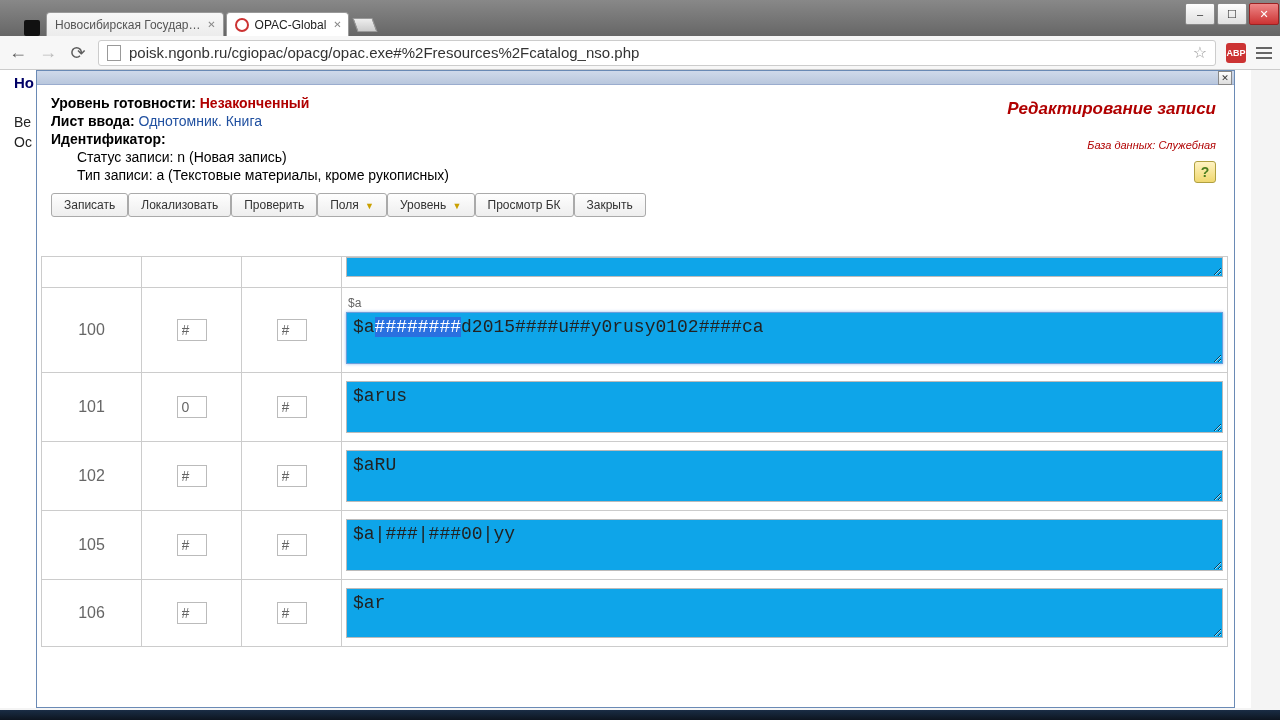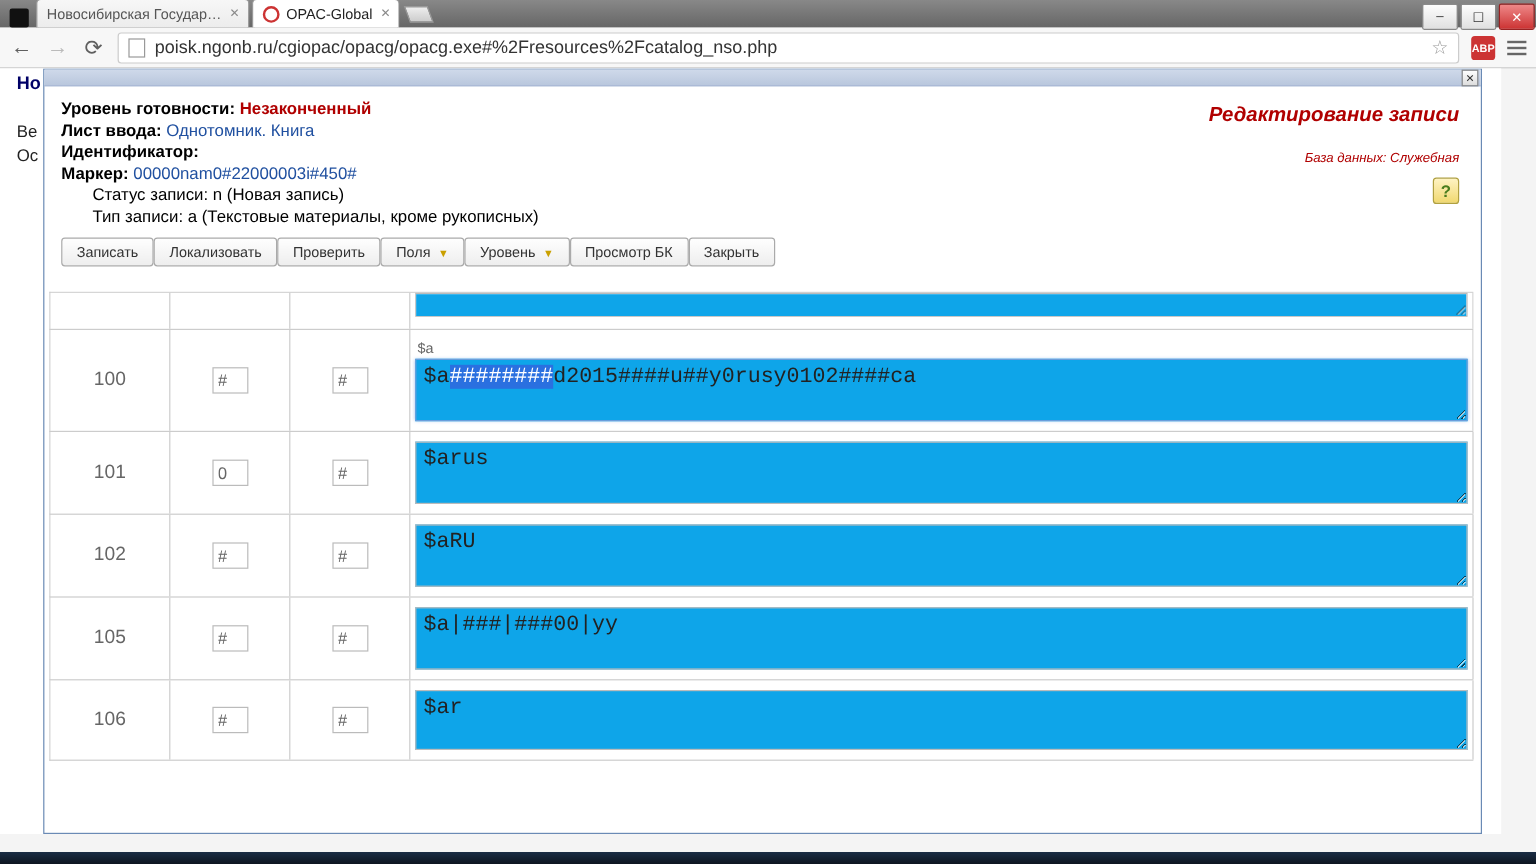--- a/index.html
+++ b/index.html
@@ -11,7 +11,7 @@
 .win-btn { width: 30px; height: 22px; display: flex; align-items: center; justify-content: center; margin: 3px 1px; font-size: 11px; color: #333; background: linear-gradient(#fdfdfd,#e0e0e0); border: 1px solid #888; border-radius: 2px; }
 .win-btn.close { background: linear-gradient(#e88, #c33); color: #fff; border-color: #922; }
 
-.tabbar { height: 23px; background: linear-gradient(#888, #666); display: flex; align-items: flex-end; padding-left: 8px; padding-top: 6px; }
+.tabbar { height: 36px; background: linear-gradient(#888, #666); display: flex; align-items: flex-end; padding-left: 24px; padding-top: 6px; }
 .favicon-black { width: 16px; height: 16px; background: #111; margin-right: 6px; border-radius: 2px; }
 .tab { height: 24px; background: linear-gradient(#f7f7f7, #ececec); border: 1px solid #999; border-bottom: none; border-radius: 4px 4px 0 0; padding: 3px 22px 3px 8px; margin-right: 2px; font-size: 12px; color: #555; display: flex; align-items: center; position: relative; max-width: 180px; }
 .tab.active { background: #fff; color: #222; }

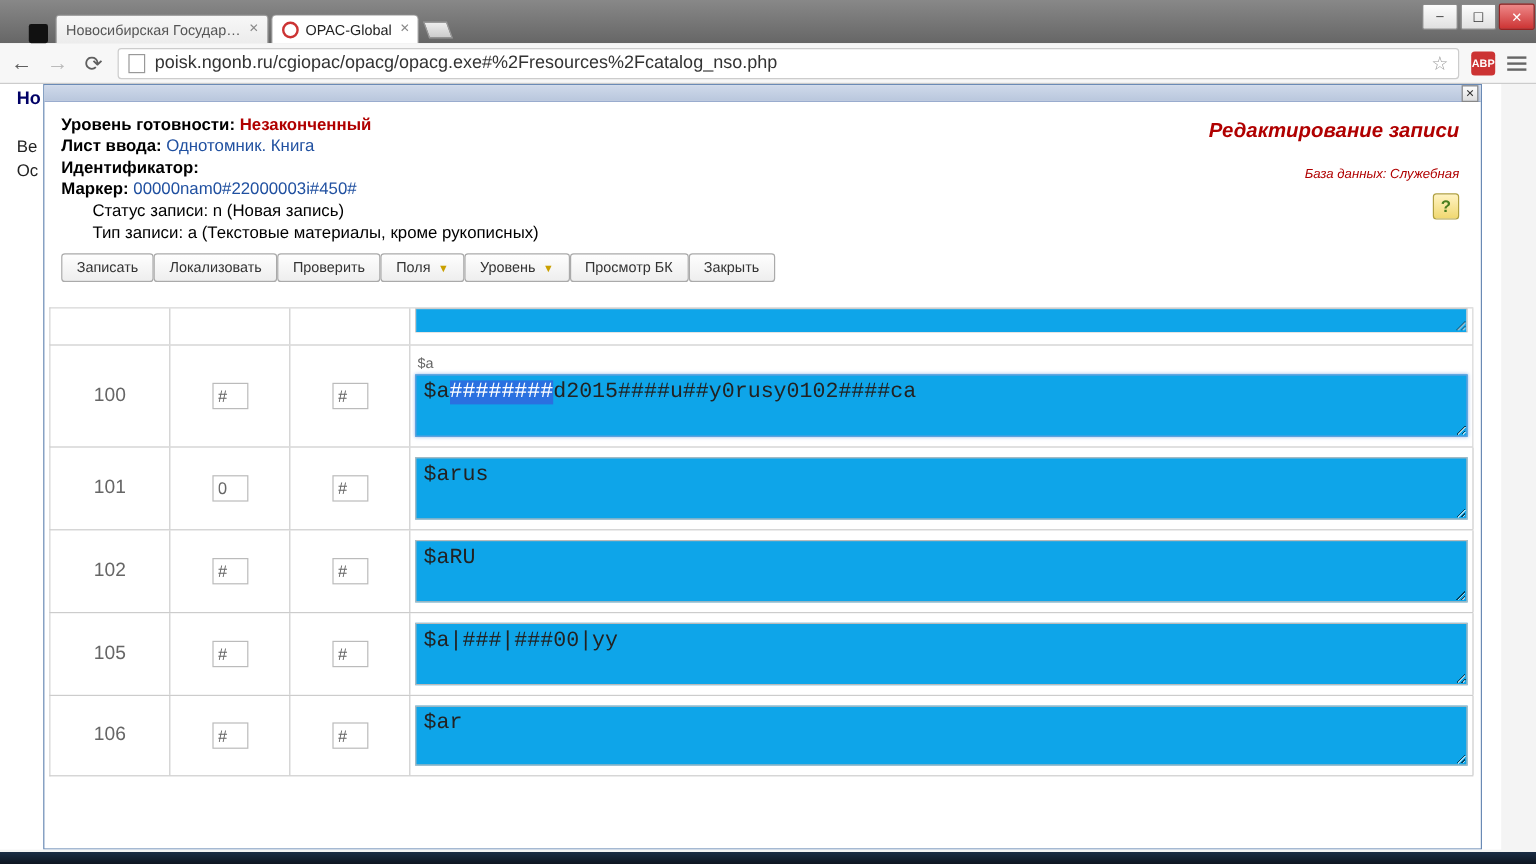--- a/index.html
+++ b/index.html
@@ -114,7 +114,7 @@
     <div class="nav-icon">⟳</div>
     <div class="url-box">
       <span class="doc-icon"></span>
-      <span>poisk.ngonb.ru/cgiopac/opacg/opacg.exe#%2Fresources%2Fcatalog_nso.php</span>
+      <span>poisk.ngonb.ru/cgiopac/opacg/opac.exe#%2Fresources%2Fcatalog_nso.php</span>
       <span class="star-icon">☆</span>
     </div>
     <div class="abp">ABP</div>

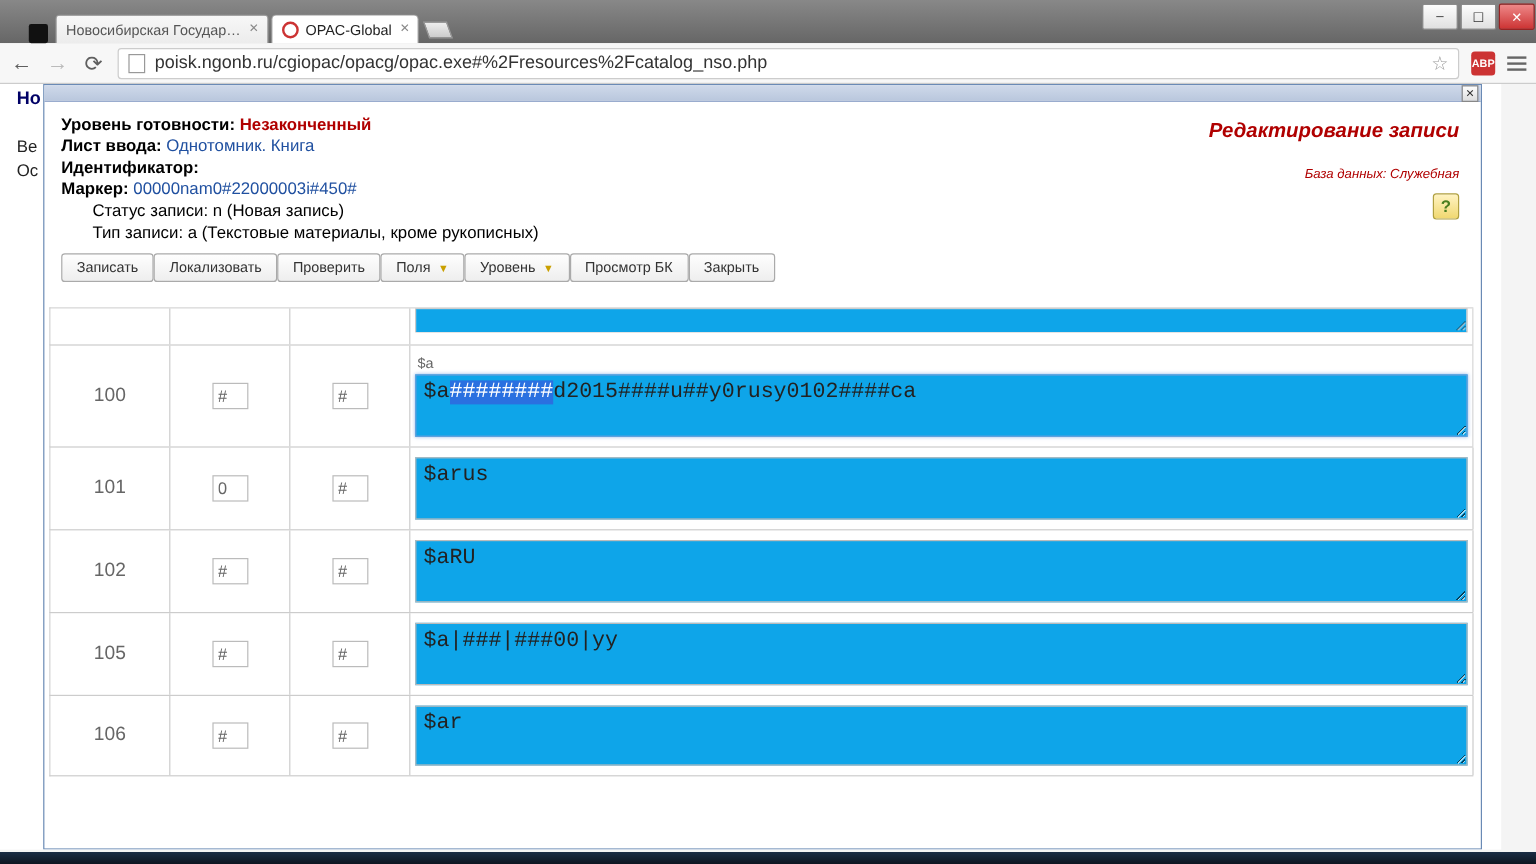--- a/index.html
+++ b/index.html
@@ -152,10 +152,6 @@
         <div class="hdr-line">
           <span class="lbl">Идентификатор:</span>
         </div>
-        <div class="hdr-line">
-          <span class="lbl">Маркер:</span>
-          <span class="blue">00000nam0#22000003i#450#</span>
-        </div>
         <div class="subline">
           <span>Статус записи:</span>
           <span class="link">n (Новая запись)</span>

